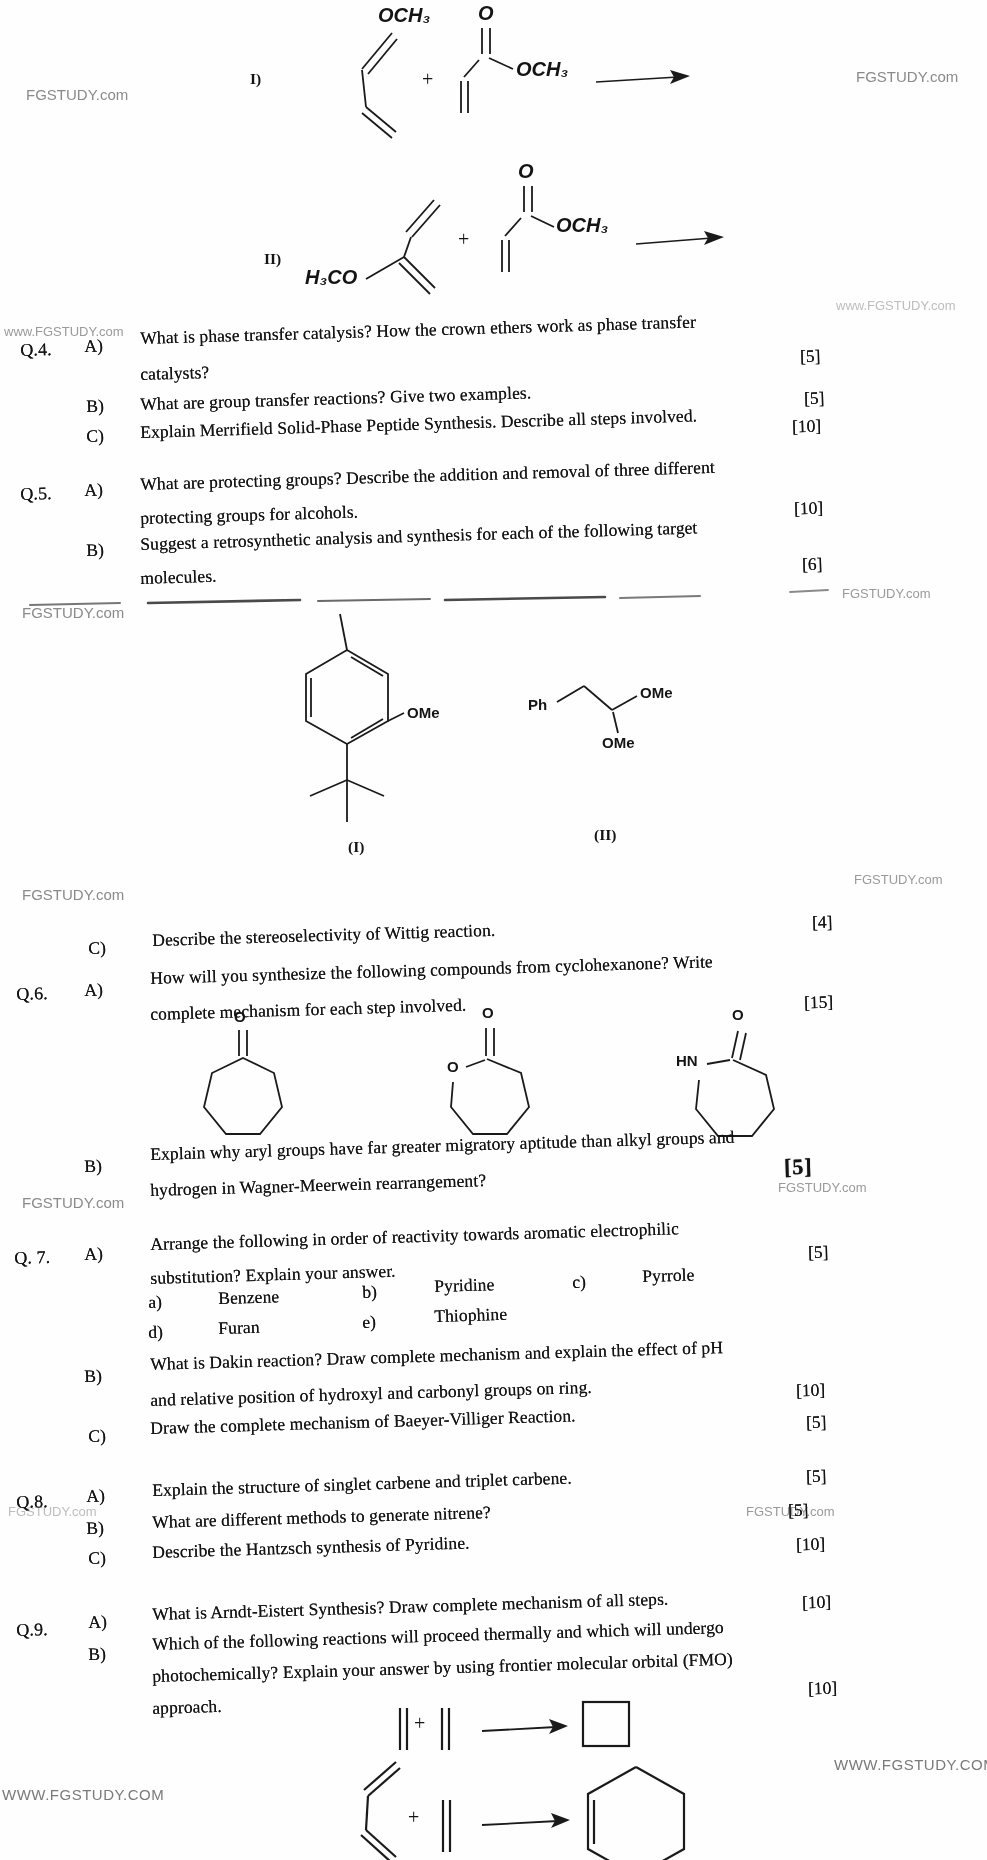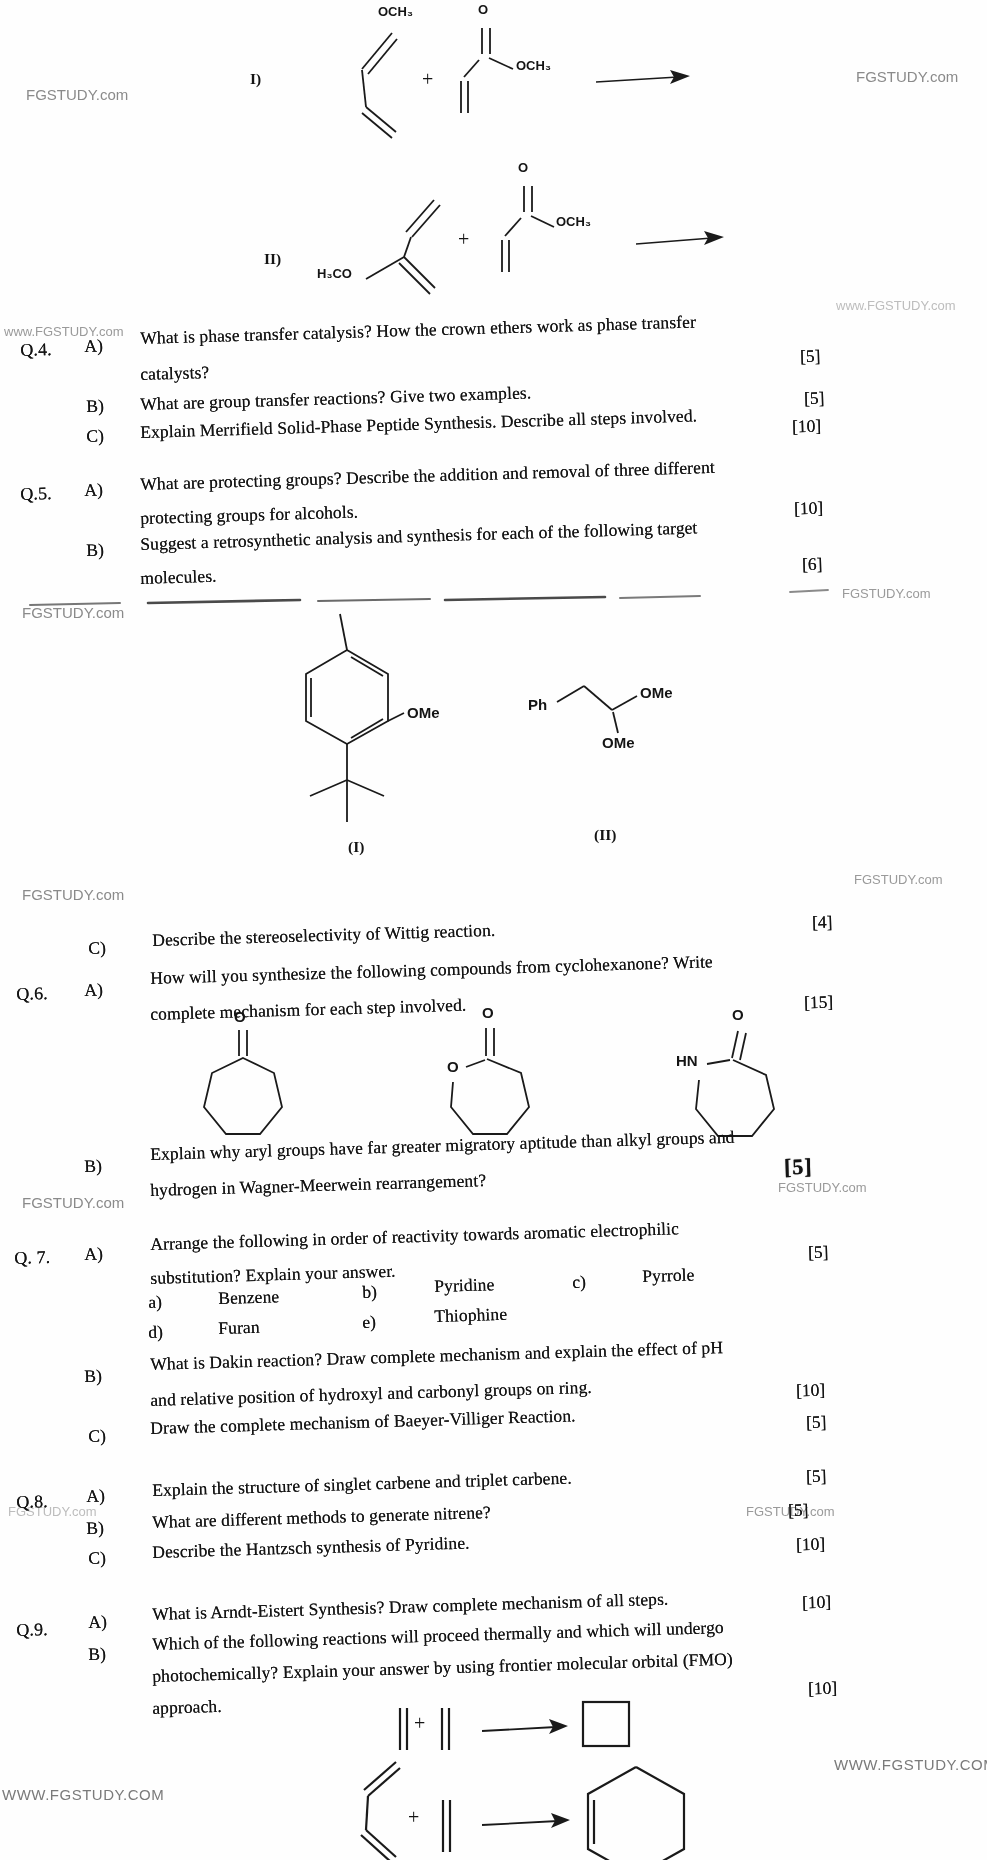--- a/index.html
+++ b/index.html
@@ -19,7 +19,7 @@
   .wm-caps{font-size:15px;color:#7a7a7a;letter-spacing:.5px;}
   .chem{position:absolute;font-family:"Liberation Sans",sans-serif;font-weight:bold;
      font-size:15px;color:#141414;white-space:nowrap;}
-  .chem-lg{font-size:13px;}
+  .chem-lg{font-size:20px;font-style:italic;}
   .slabel{position:absolute;font-family:"Liberation Serif",serif;font-weight:bold;
      font-size:15.5px;color:#141414;white-space:nowrap;}
   .plus{position:absolute;font-family:"Liberation Serif",serif;font-size:20px;color:#141414;}

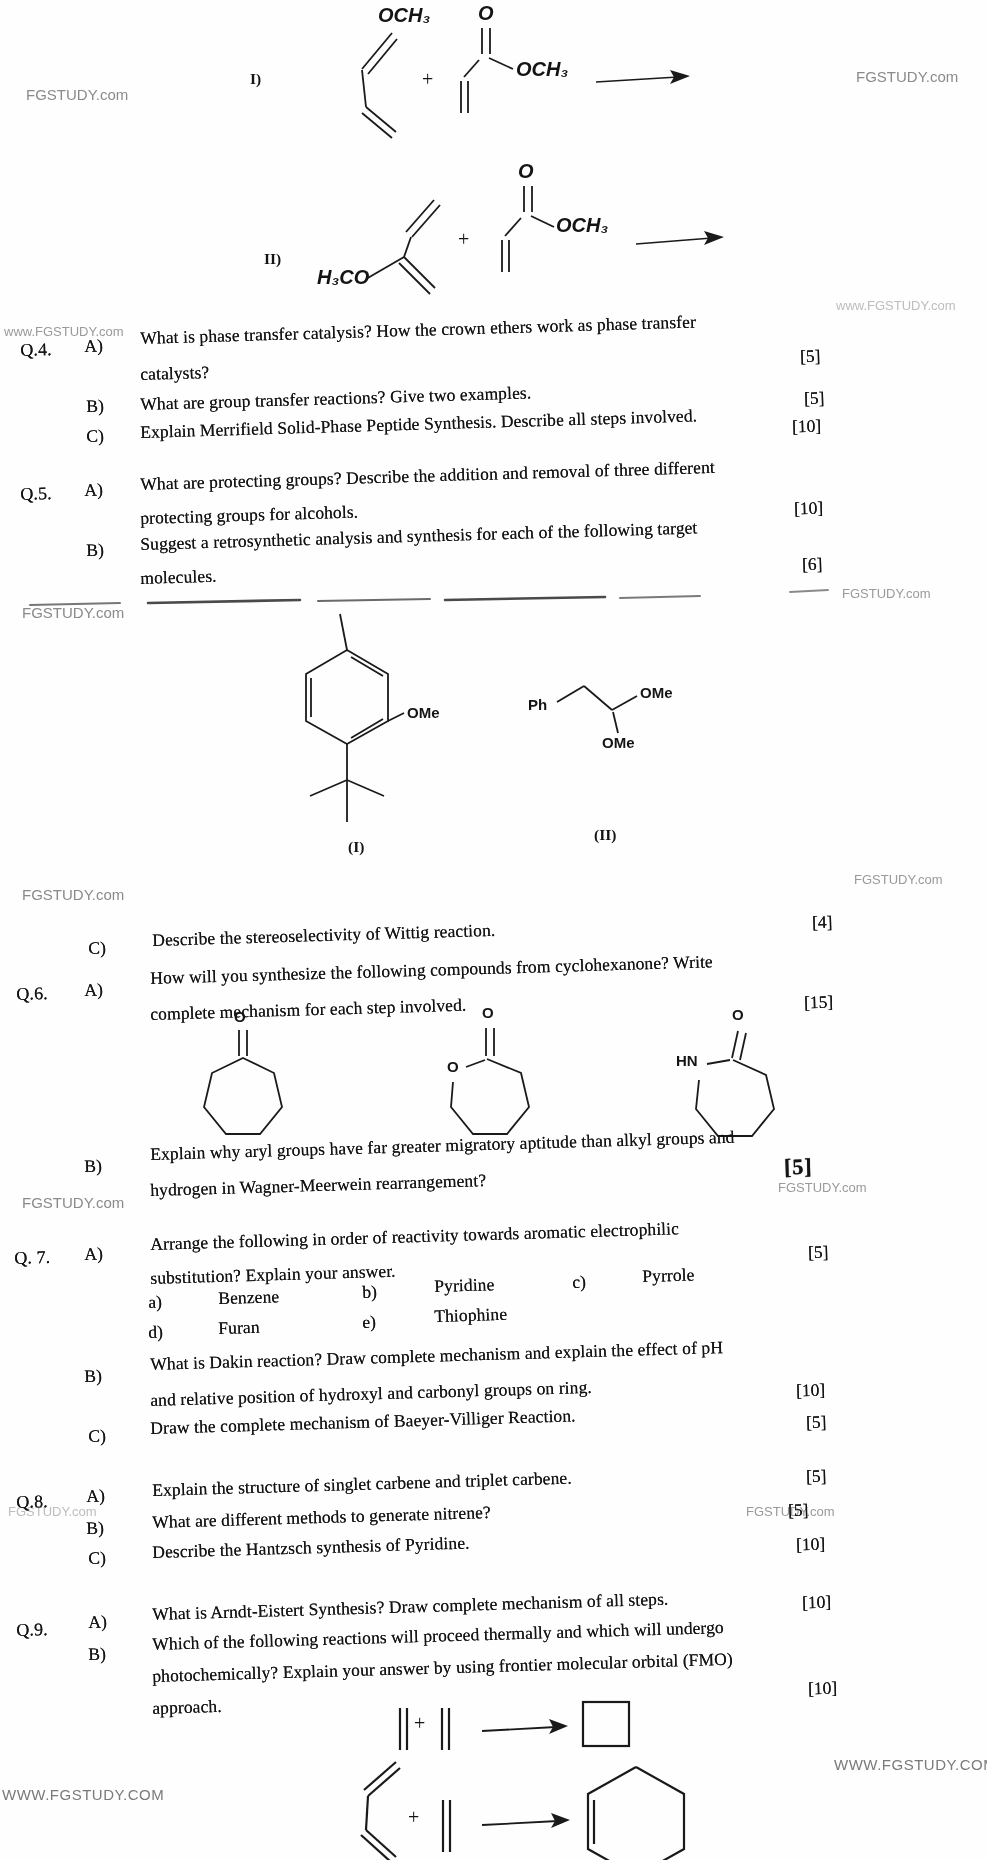--- a/index.html
+++ b/index.html
@@ -182,7 +182,7 @@
   <span class="chem chem-lg" style="left:516px;top:58px">OCH₃</span>
 
   <span class="slabel" style="left:264px;top:250px">II)</span>
-  <span class="chem chem-lg" style="left:317px;top:266px">H₃CO</span>
+  <span class="chem chem-lg" style="left:305px;top:266px">H₃CO</span>
   <span class="plus" style="left:458px;top:228px">+</span>
   <span class="chem chem-lg" style="left:518px;top:160px">O</span>
   <span class="chem chem-lg" style="left:556px;top:214px">OCH₃</span>

